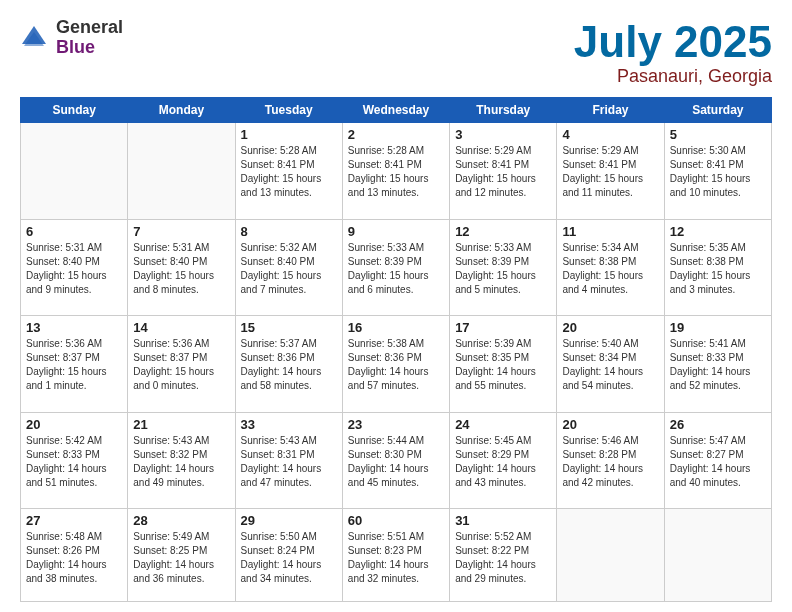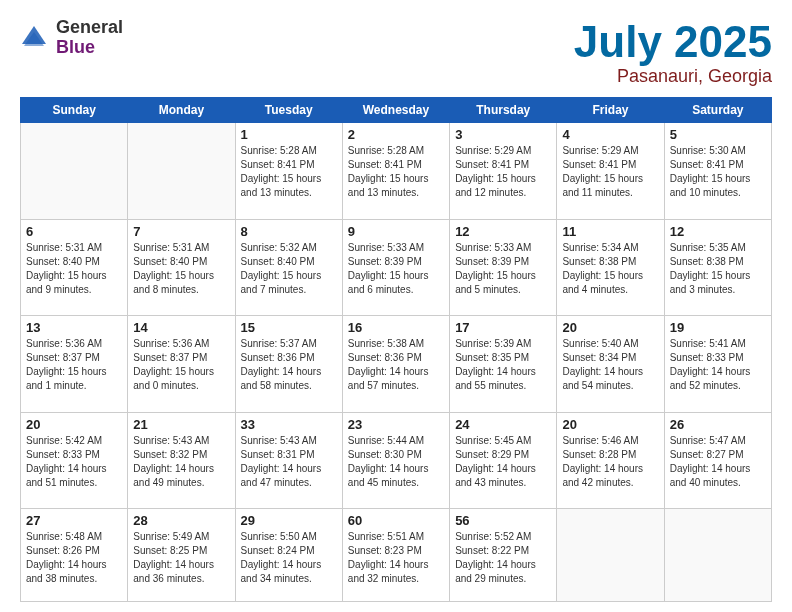--- a/index.html
+++ b/index.html
@@ -260,7 +260,7 @@
             <div class="day-info">Sunrise: 5:51 AM<br>Sunset: 8:23 PM<br>Daylight: 14 hours and 32 minutes.</div>
           </td>
           <td>
-            <div class="day-number">56</div>
+            <div class="day-number">31</div>
             <div class="day-info">Sunrise: 5:52 AM<br>Sunset: 8:22 PM<br>Daylight: 14 hours and 29 minutes.</div>
           </td>
           <td class="empty"></td>

